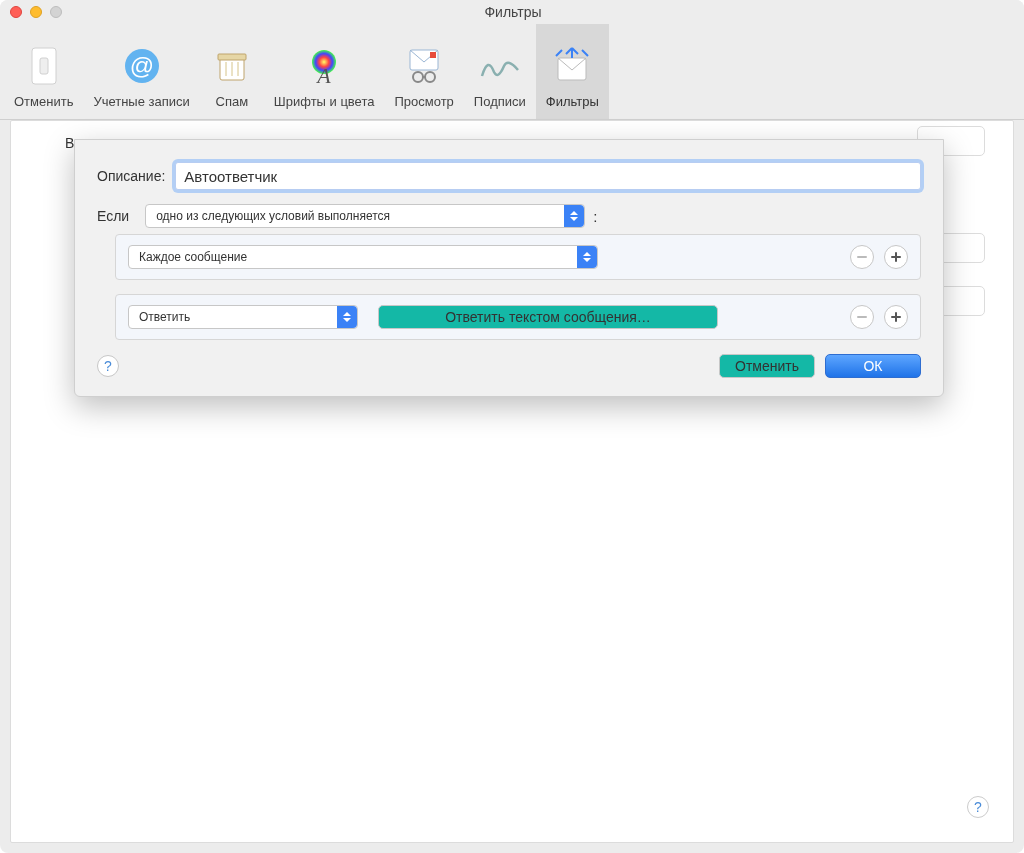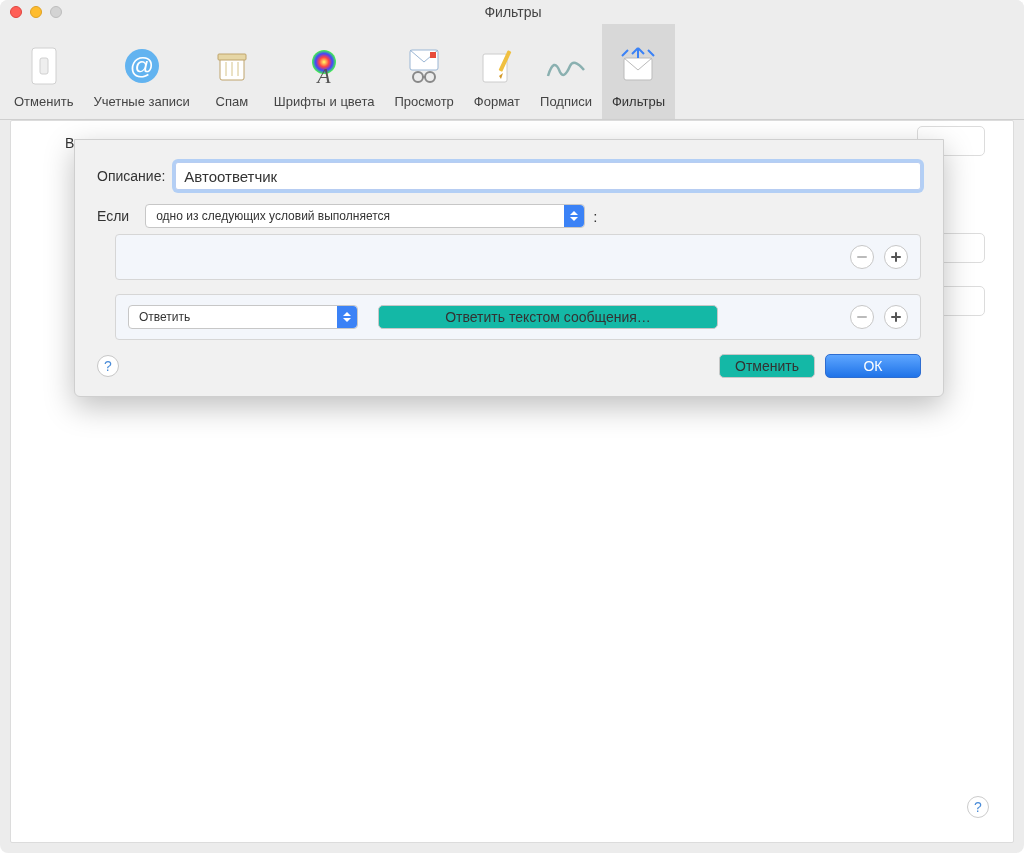--- a/index.html
+++ b/index.html
@@ -291,16 +291,6 @@
     </div>
     <div class="toolbar-item">
       <div class="icon">
-        <svg width="40" height="40" viewBox="0 0 40 40">
-            <rect x="6" y="8" width="24" height="28" rx="2" fill="#fff" stroke="#ccc"></rect>
-            <rect x="26" y="4" width="4" height="22" rx="1" fill="#f0c040" transform="rotate(25 28 15)"></rect>
-            <polygon points="22,30 26,27 24,33" fill="#d49a2a"></polygon>
-          </svg>
-      </div>
-      <div class="label">Формат</div>
-    </div>
-    <div class="toolbar-item">
-      <div class="icon">
         <svg width="44" height="40" viewBox="0 0 44 40">
             <path d="M4 30 Q 10 10 16 26 Q 20 34 26 20 Q 30 12 40 24" fill="none" stroke="#8ab0b0" stroke-width="2.5"></path>
           </svg>

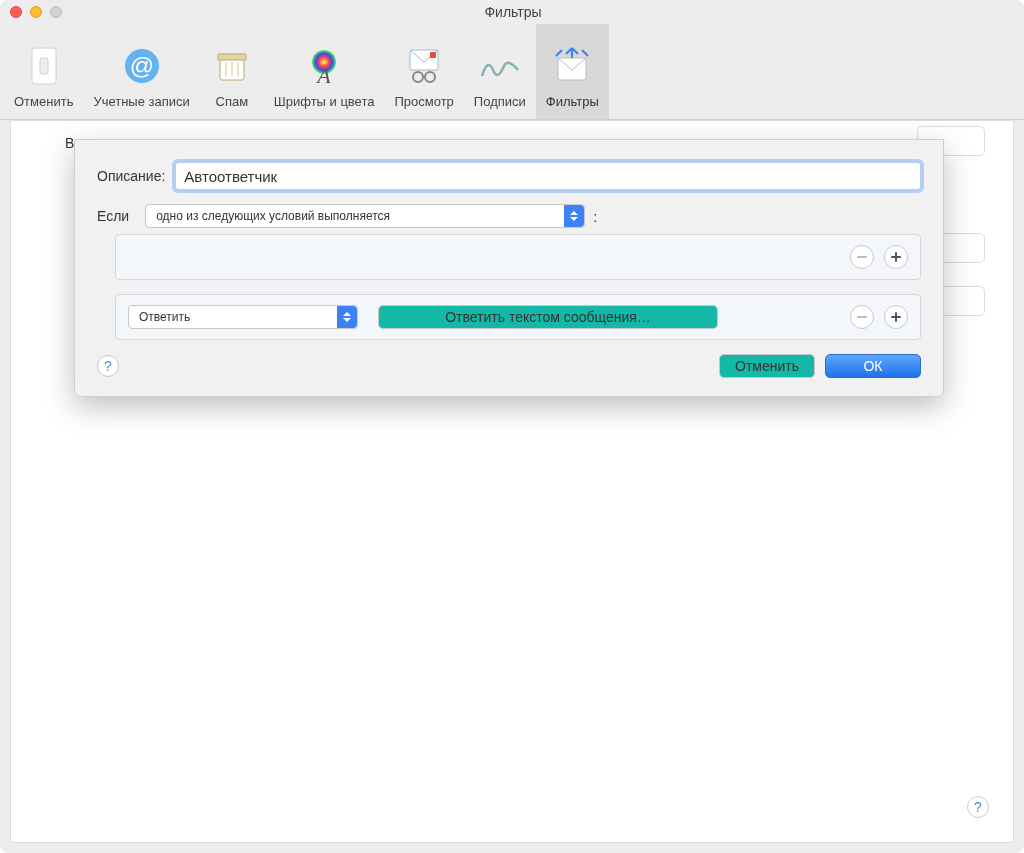--- a/index.html
+++ b/index.html
@@ -337,6 +337,10 @@
     </div>
 
     <div class="rule-box">
+      <div class="popup-btn" style="width:470px;">
+        <span>Каждое сообщение</span>
+        <span class="popup-arrows"></span>
+      </div>
       <div class="spacer"></div>
       <div class="round-btn minus disabled"></div>
       <div class="round-btn plus"></div>

